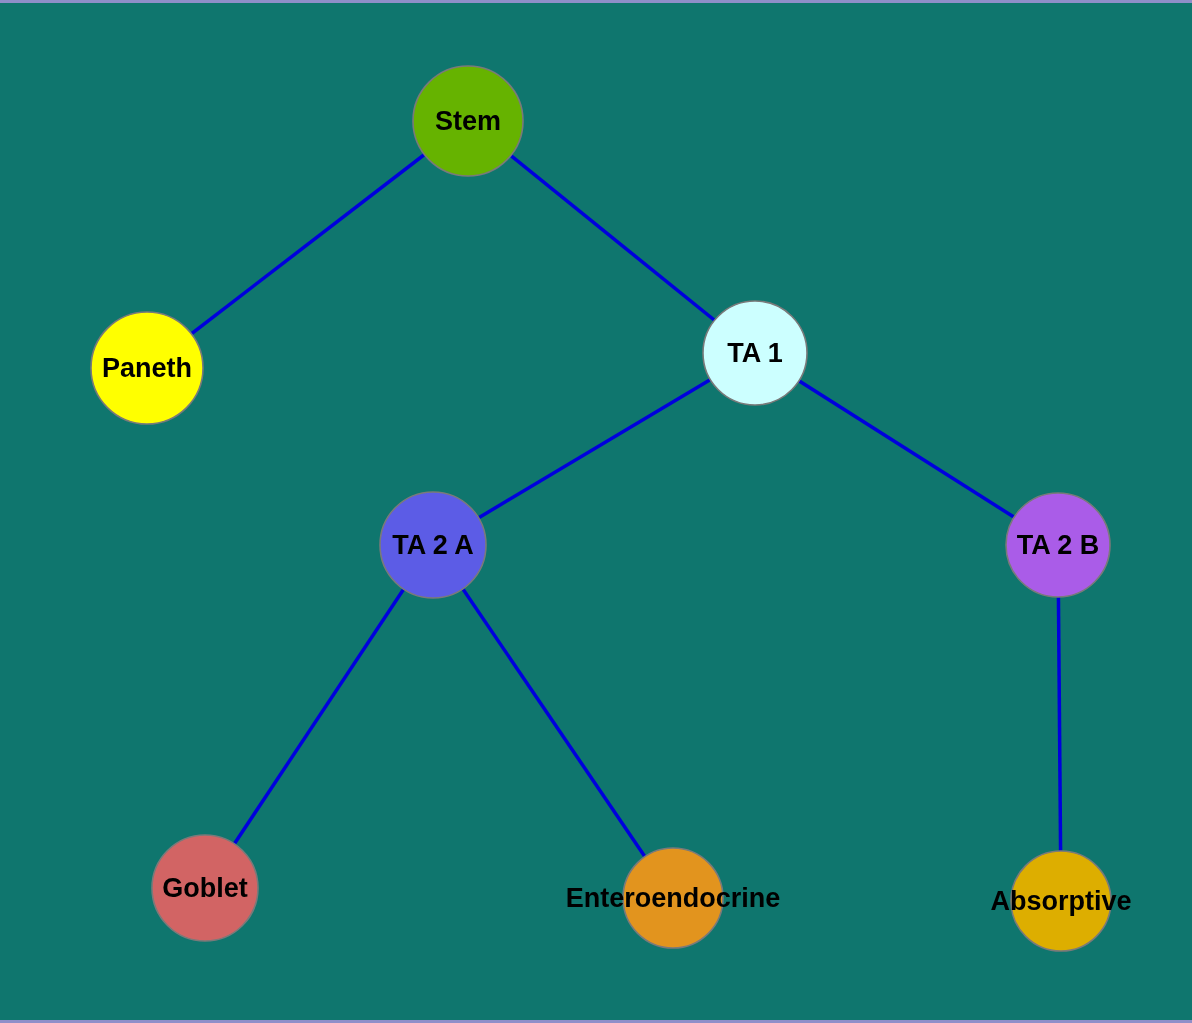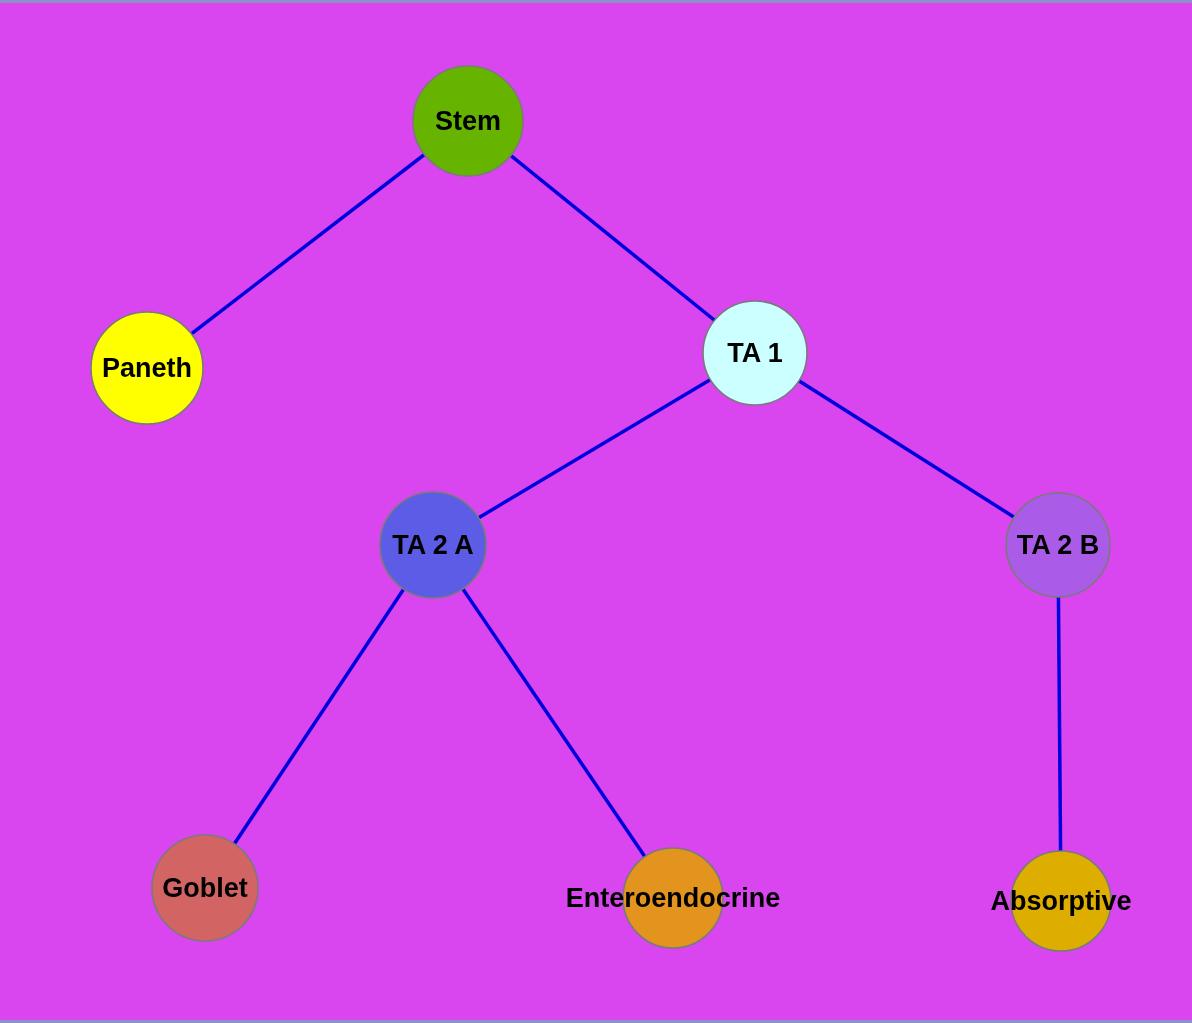--- a/index.html
+++ b/index.html
@@ -12,7 +12,7 @@
     position: relative;
     width: 1192px;
     height: 1023px;
-    background: #d946ef;
+    background: #0f766e;
     border-top: 3px solid #8f8fc9;
     border-bottom: 3px solid #8f8fc9;
     box-sizing: border-box;

